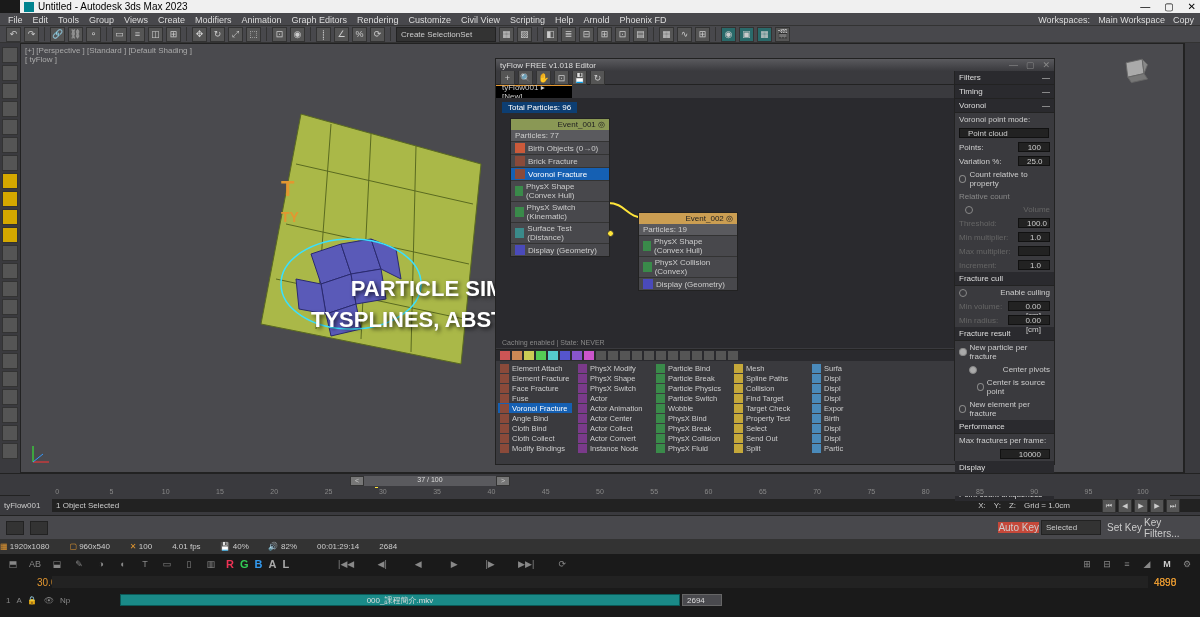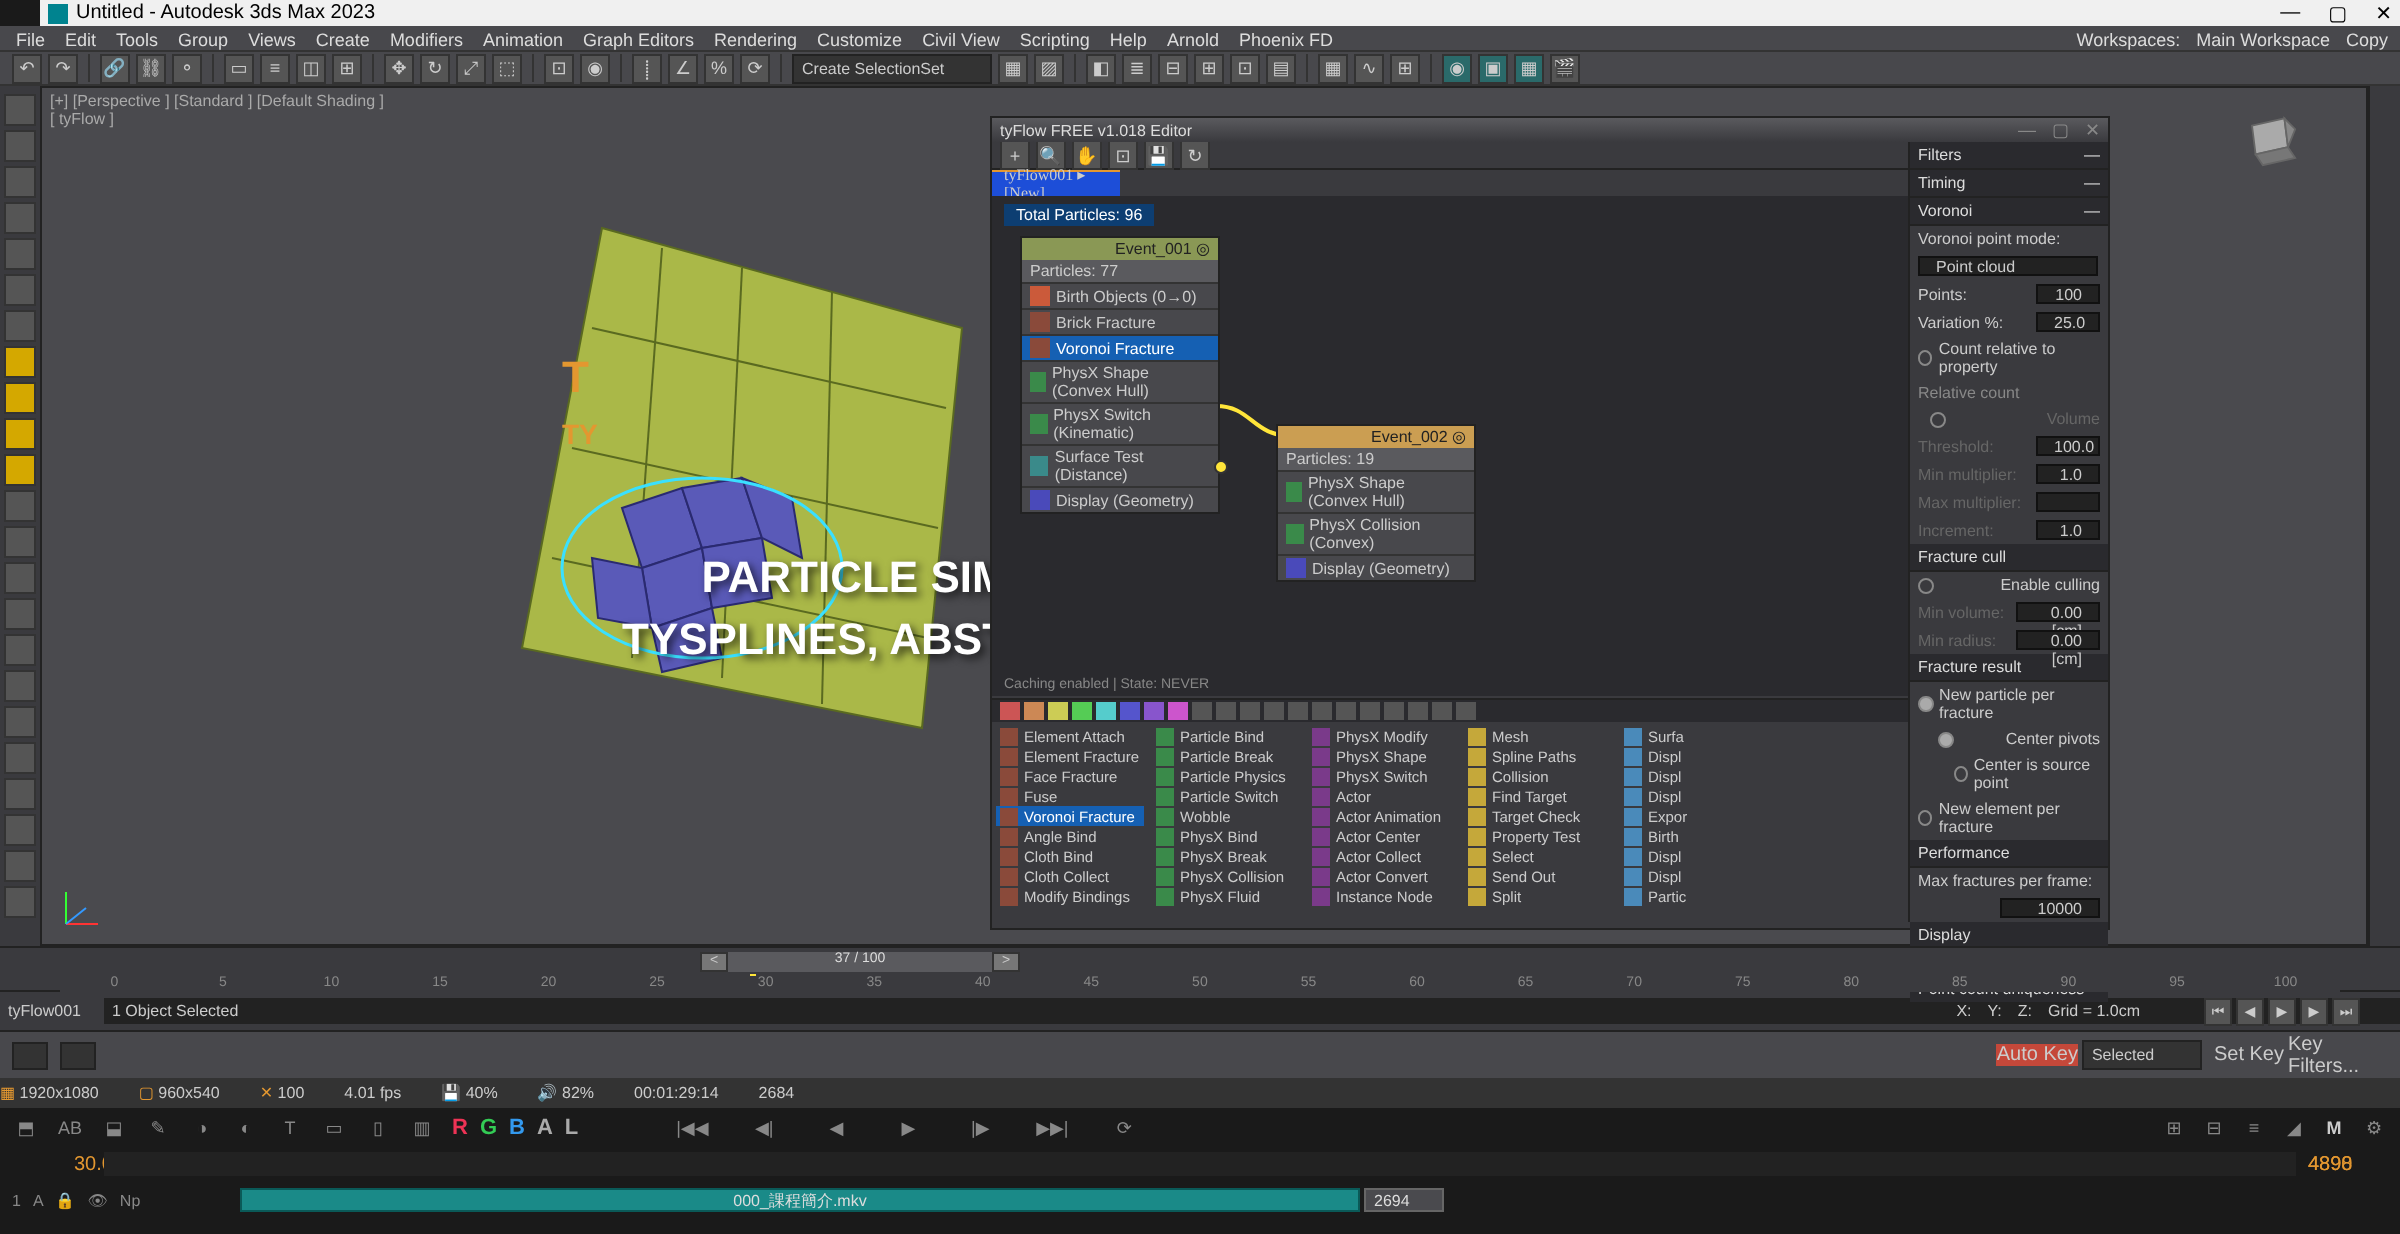--- a/index.html
+++ b/index.html
@@ -29,7 +29,7 @@
 .tyhead { height:12px; background:linear-gradient(#5a5a5e,#3a3a3e); display:flex; align-items:center; padding:0 4px; font-size:8px; color:#ddd; position:relative; }
 .tyhead .winbtns { position:absolute; right:4px; display:flex; gap:8px; font-size:9px; color:#888; }
 .tytoolbar { height:14px; background:#3a3a3e; display:flex; align-items:center; gap:3px; padding:0 4px; border-bottom:1px solid #222; }
-.tytab { height:13px; background:#1d4ed8; border-top:1px solid #e39730; display:flex; align-items:center; padding:0 6px; font-size:8px; width:64px;font-family:Liberation Serif, serif; }
+.tytab { height:13px; background:#000000; border-top:1px solid #e39730; display:flex; align-items:center; padding:0 6px; font-size:8px; width:76px; }
 .tygraph { height:250px; background:#2a2a2e; position:relative; overflow:hidden; }
 .tycounter { position:absolute; top:4px; left:6px; background:#0d3e72; padding:1px 6px; font-size:8px; color:#fff; }
 .node { position:absolute; background:#48484c; border:1px solid #222; font-size:8px; }

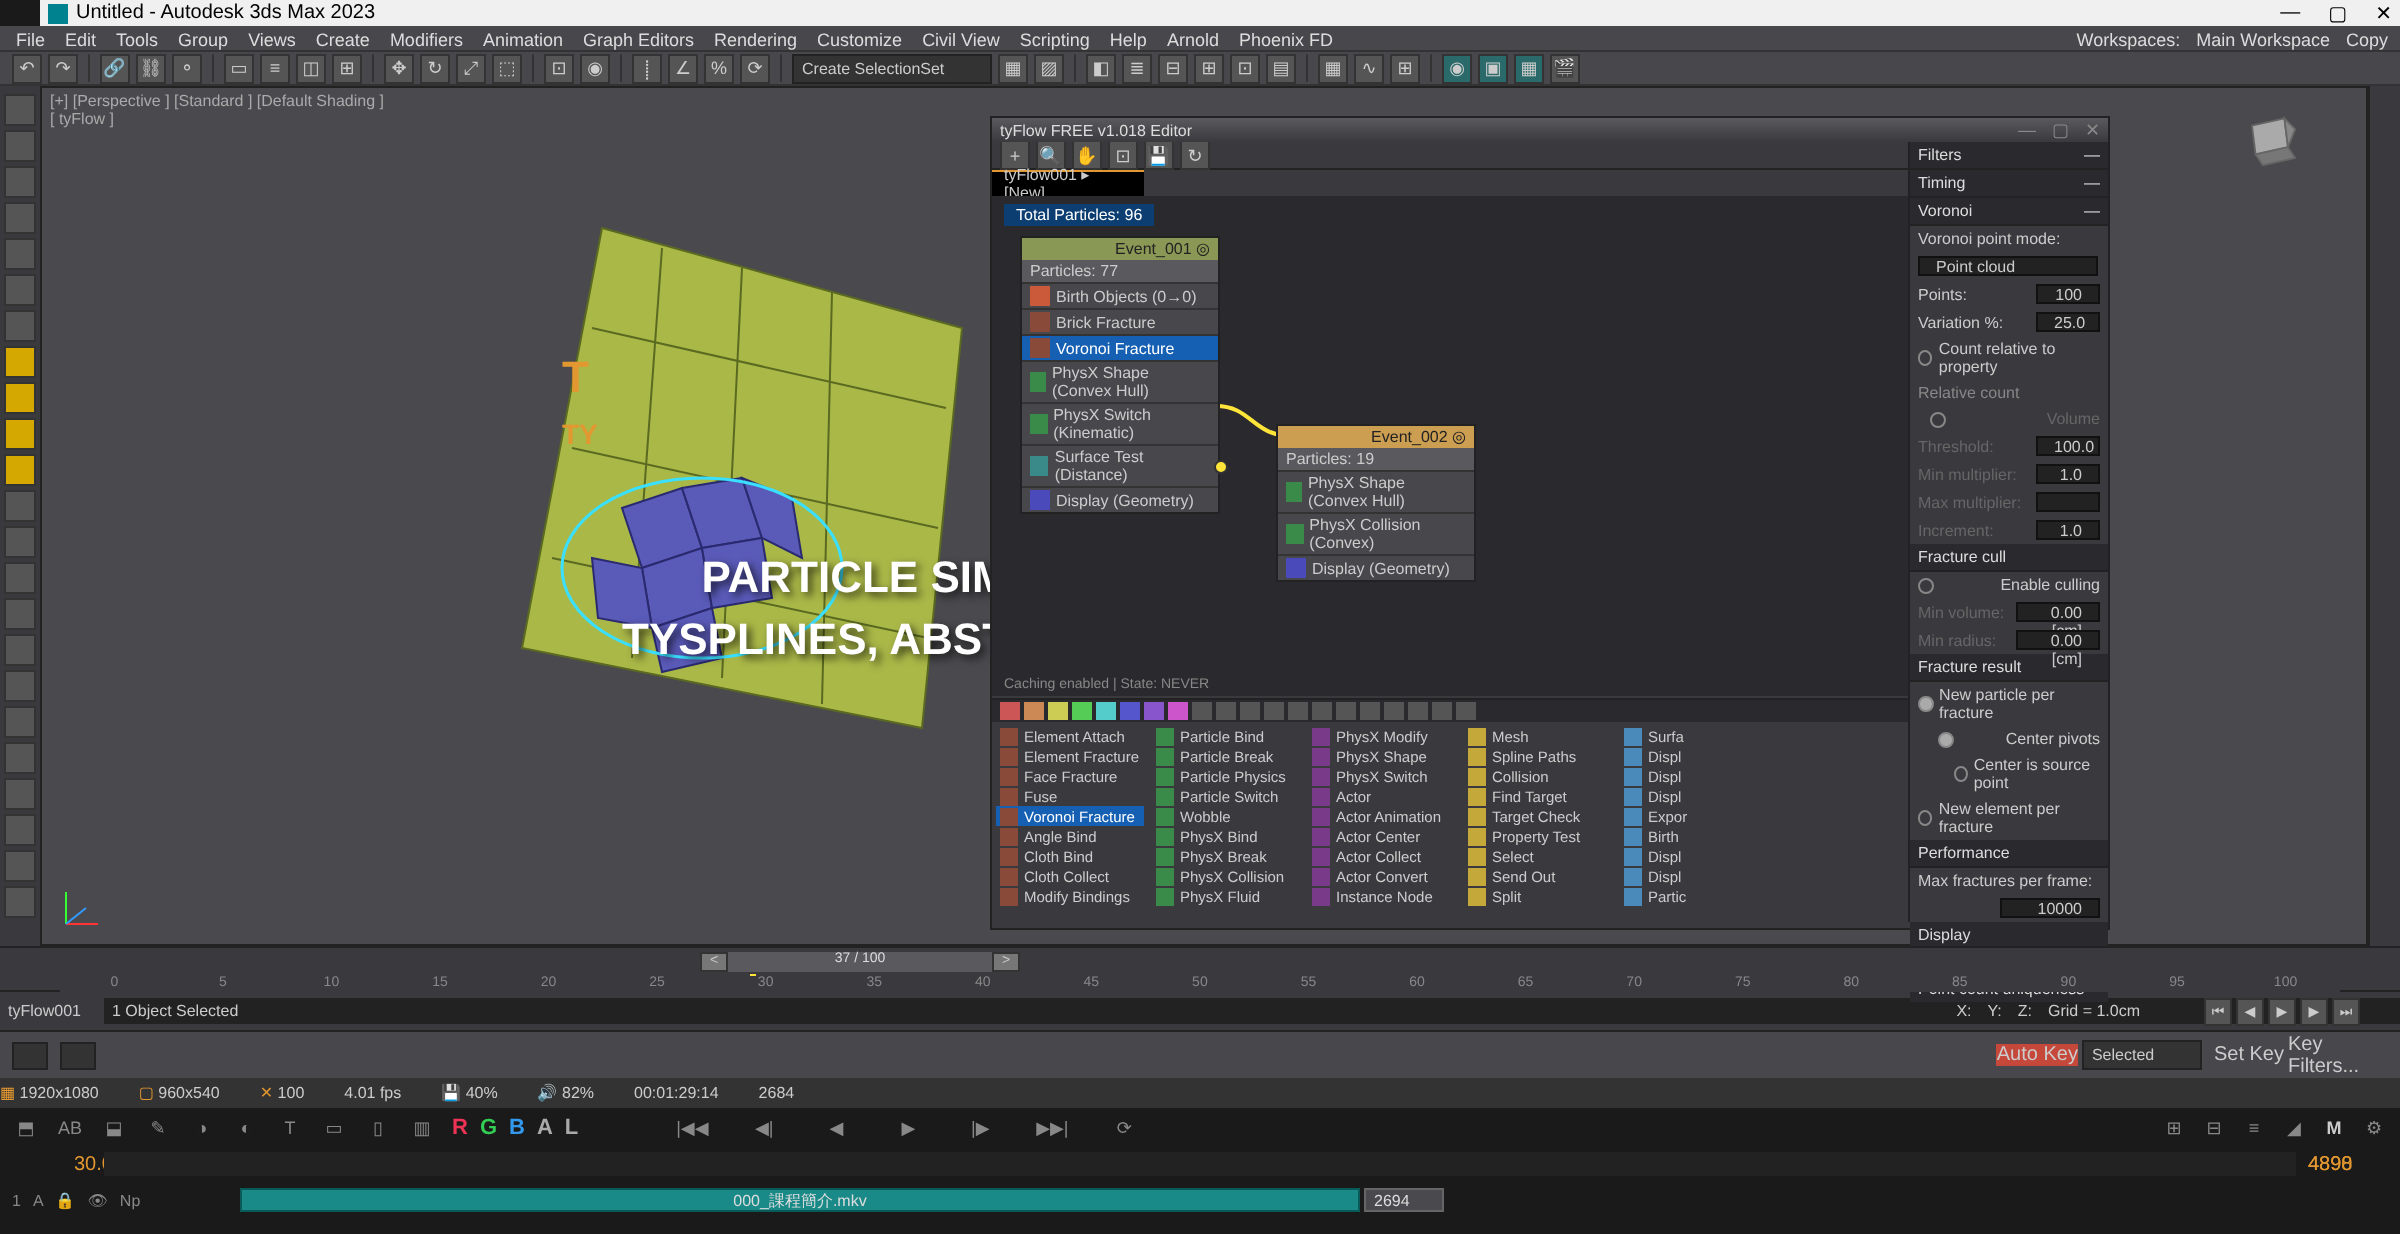--- a/index.html
+++ b/index.html
@@ -399,6 +399,44 @@
             <span>Modify Bindings</span>
           </div>
         </div>
+      <div class="tyopscol" id="opsc3">
+          <div class="op">
+            <span class="oi" style="background: rgb(122, 58, 138);"></span>
+            <span>PhysX Modify</span>
+          </div>
+          <div class="op">
+            <span class="oi" style="background: rgb(122, 58, 138);"></span>
+            <span>PhysX Shape</span>
+          </div>
+          <div class="op">
+            <span class="oi" style="background: rgb(122, 58, 138);"></span>
+            <span>PhysX Switch</span>
+          </div>
+          <div class="op">
+            <span class="oi" style="background: rgb(122, 58, 138);"></span>
+            <span>Actor</span>
+          </div>
+          <div class="op">
+            <span class="oi" style="background: rgb(122, 58, 138);"></span>
+            <span>Actor Animation</span>
+          </div>
+          <div class="op">
+            <span class="oi" style="background: rgb(122, 58, 138);"></span>
+            <span>Actor Center</span>
+          </div>
+          <div class="op">
+            <span class="oi" style="background: rgb(122, 58, 138);"></span>
+            <span>Actor Collect</span>
+          </div>
+          <div class="op">
+            <span class="oi" style="background: rgb(122, 58, 138);"></span>
+            <span>Actor Convert</span>
+          </div>
+          <div class="op">
+            <span class="oi" style="background: rgb(122, 58, 138);"></span>
+            <span>Instance Node</span>
+          </div>
+        </div>
       <div class="tyopscol" id="opsc2">
           <div class="op">
             <span class="oi" style="background: rgb(58, 138, 74);"></span>
@@ -435,44 +473,6 @@
           <div class="op">
             <span class="oi" style="background: rgb(58, 138, 74);"></span>
             <span>PhysX Fluid</span>
-          </div>
-        </div>
-      <div class="tyopscol" id="opsc3">
-          <div class="op">
-            <span class="oi" style="background: rgb(122, 58, 138);"></span>
-            <span>PhysX Modify</span>
-          </div>
-          <div class="op">
-            <span class="oi" style="background: rgb(122, 58, 138);"></span>
-            <span>PhysX Shape</span>
-          </div>
-          <div class="op">
-            <span class="oi" style="background: rgb(122, 58, 138);"></span>
-            <span>PhysX Switch</span>
-          </div>
-          <div class="op">
-            <span class="oi" style="background: rgb(122, 58, 138);"></span>
-            <span>Actor</span>
-          </div>
-          <div class="op">
-            <span class="oi" style="background: rgb(122, 58, 138);"></span>
-            <span>Actor Animation</span>
-          </div>
-          <div class="op">
-            <span class="oi" style="background: rgb(122, 58, 138);"></span>
-            <span>Actor Center</span>
-          </div>
-          <div class="op">
-            <span class="oi" style="background: rgb(122, 58, 138);"></span>
-            <span>Actor Collect</span>
-          </div>
-          <div class="op">
-            <span class="oi" style="background: rgb(122, 58, 138);"></span>
-            <span>Actor Convert</span>
-          </div>
-          <div class="op">
-            <span class="oi" style="background: rgb(122, 58, 138);"></span>
-            <span>Instance Node</span>
           </div>
         </div>
       <div class="tyopscol" id="opsc4">

